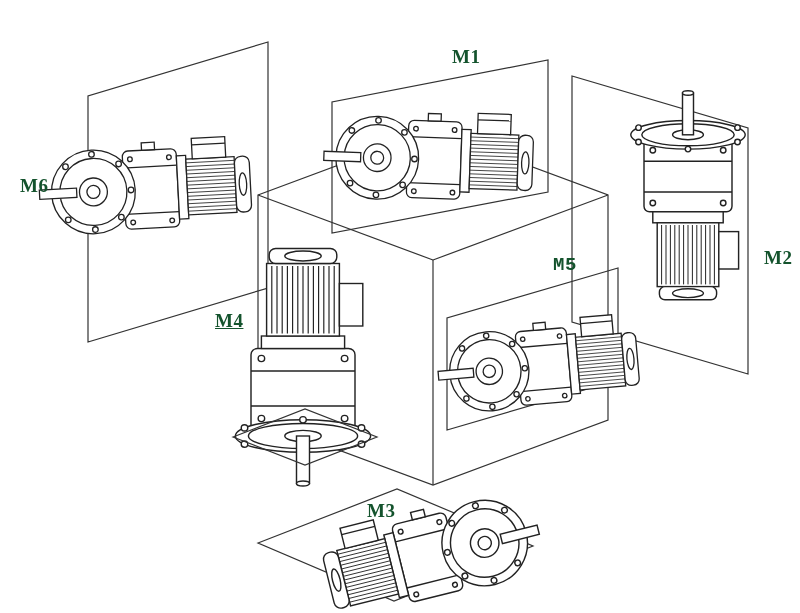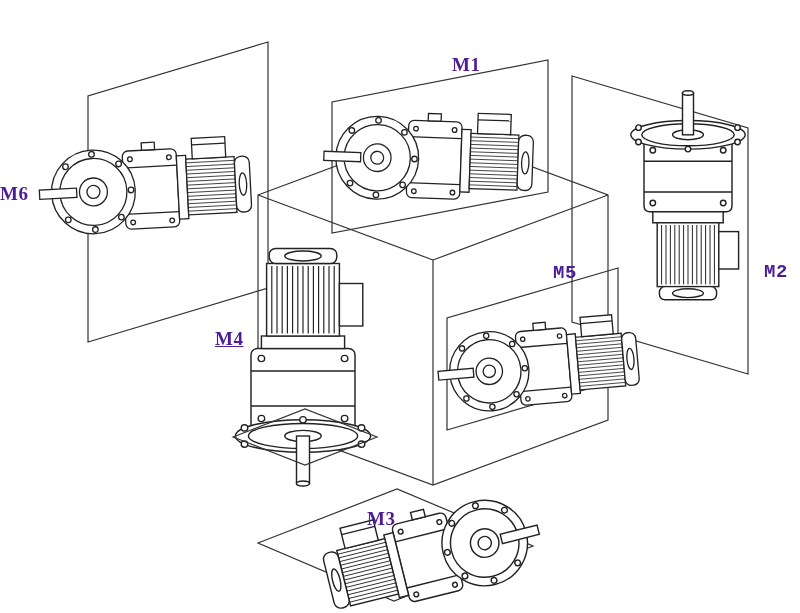--- a/index.html
+++ b/index.html
@@ -16,10 +16,9 @@
     position: absolute;
     font-weight: bold;
     font-size: 19px;
-    color: #4c1d95;
+    color: #14532d;
     letter-spacing: 0.5px;
     user-select: none;
-    margin-top: 8px;
   }
   .lbl-m1 { left: 452px; top: 46px;  }
   .lbl-m2 { left: 764px; top: 253px; font-family: Liberation Mono, monospace; }

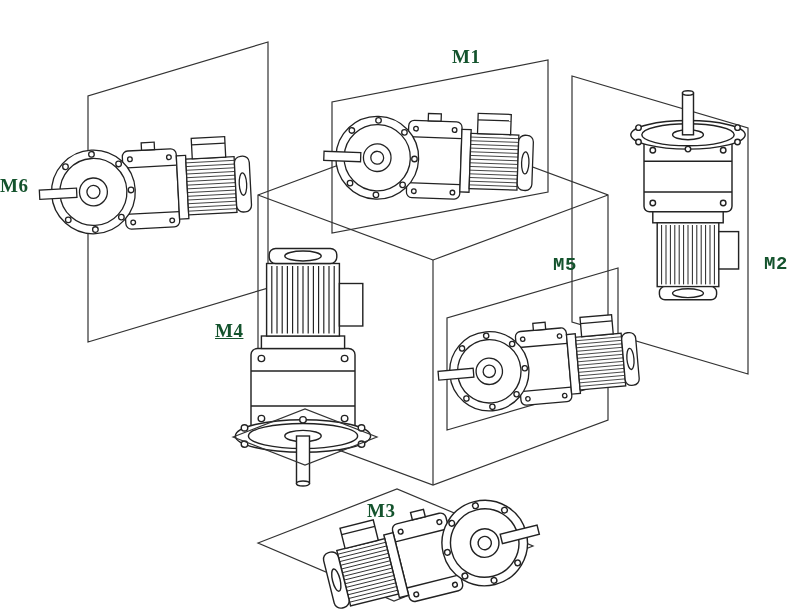--- a/index.html
+++ b/index.html
@@ -25,7 +25,7 @@
   .lbl-m3 { left: 367px; top: 500px; }
   .lbl-m4 { left: 215px; top: 320px; text-decoration: underline; }
   .lbl-m5 { left: 553px; top: 254px; font-family: Liberation Mono, monospace; }
-  .lbl-m6 { left: 0;   top: 175px; text-align: center; }
+  .lbl-m6 { left: 20px;   top: 175px; text-align: center; }
 </style>
 </head>
 <body>

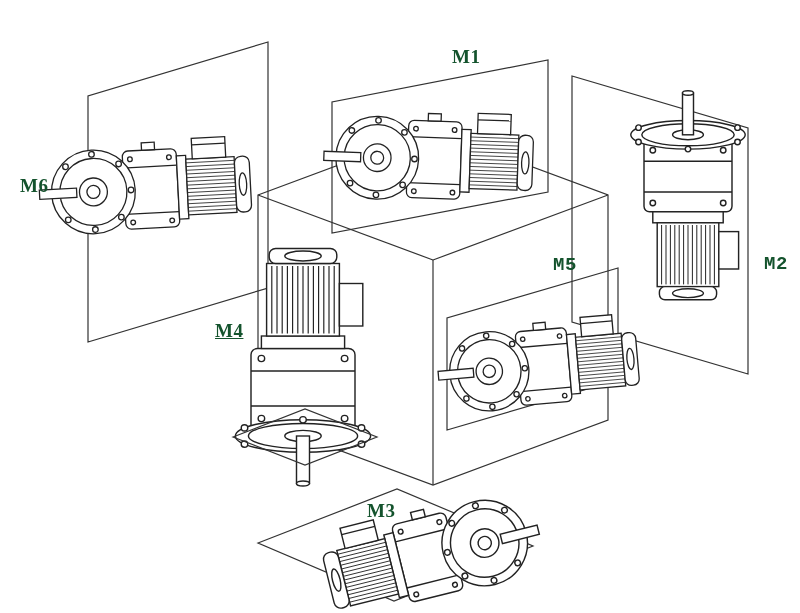--- a/index.html
+++ b/index.html
@@ -21,7 +21,7 @@
     user-select: none;
   }
   .lbl-m1 { left: 452px; top: 46px;  }
-  .lbl-m2 { left: 764px; top: 253px; font-family: Liberation Mono, monospace; }
+  .lbl-m2 { left: 764px; top: 247px; }
   .lbl-m3 { left: 367px; top: 500px; }
   .lbl-m4 { left: 215px; top: 320px; text-decoration: underline; }
   .lbl-m5 { left: 553px; top: 254px; font-family: Liberation Mono, monospace; }

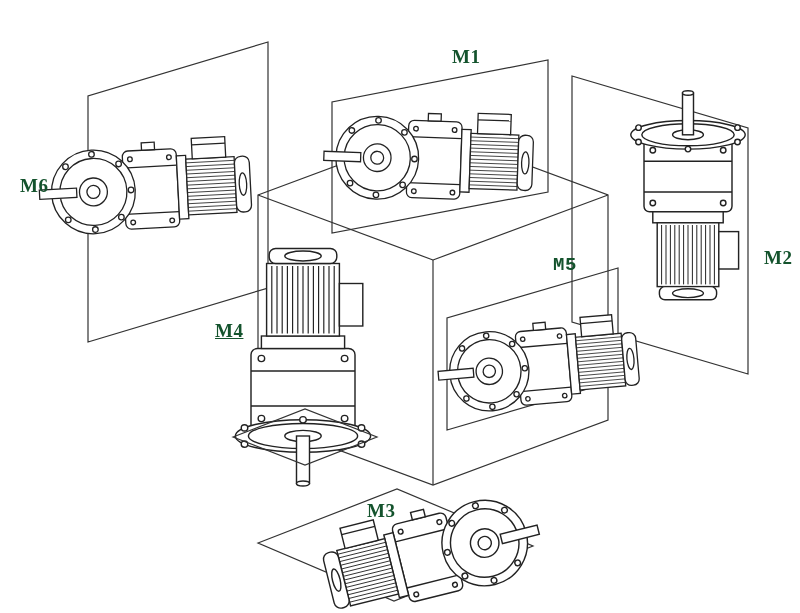--- a/index.html
+++ b/index.html
@@ -23,7 +23,7 @@
   .lbl-m1 { left: 452px; top: 46px;  }
   .lbl-m2 { left: 764px; top: 247px; }
   .lbl-m3 { left: 367px; top: 500px; }
-  .lbl-m4 { left: 215px; top: 320px; text-decoration: underline; }
+  .lbl-m4 { left: 215px; top: 310px; text-decoration: underline; }
   .lbl-m5 { left: 553px; top: 254px; font-family: Liberation Mono, monospace; }
   .lbl-m6 { left: 20px;   top: 175px; text-align: center; }
 </style>

